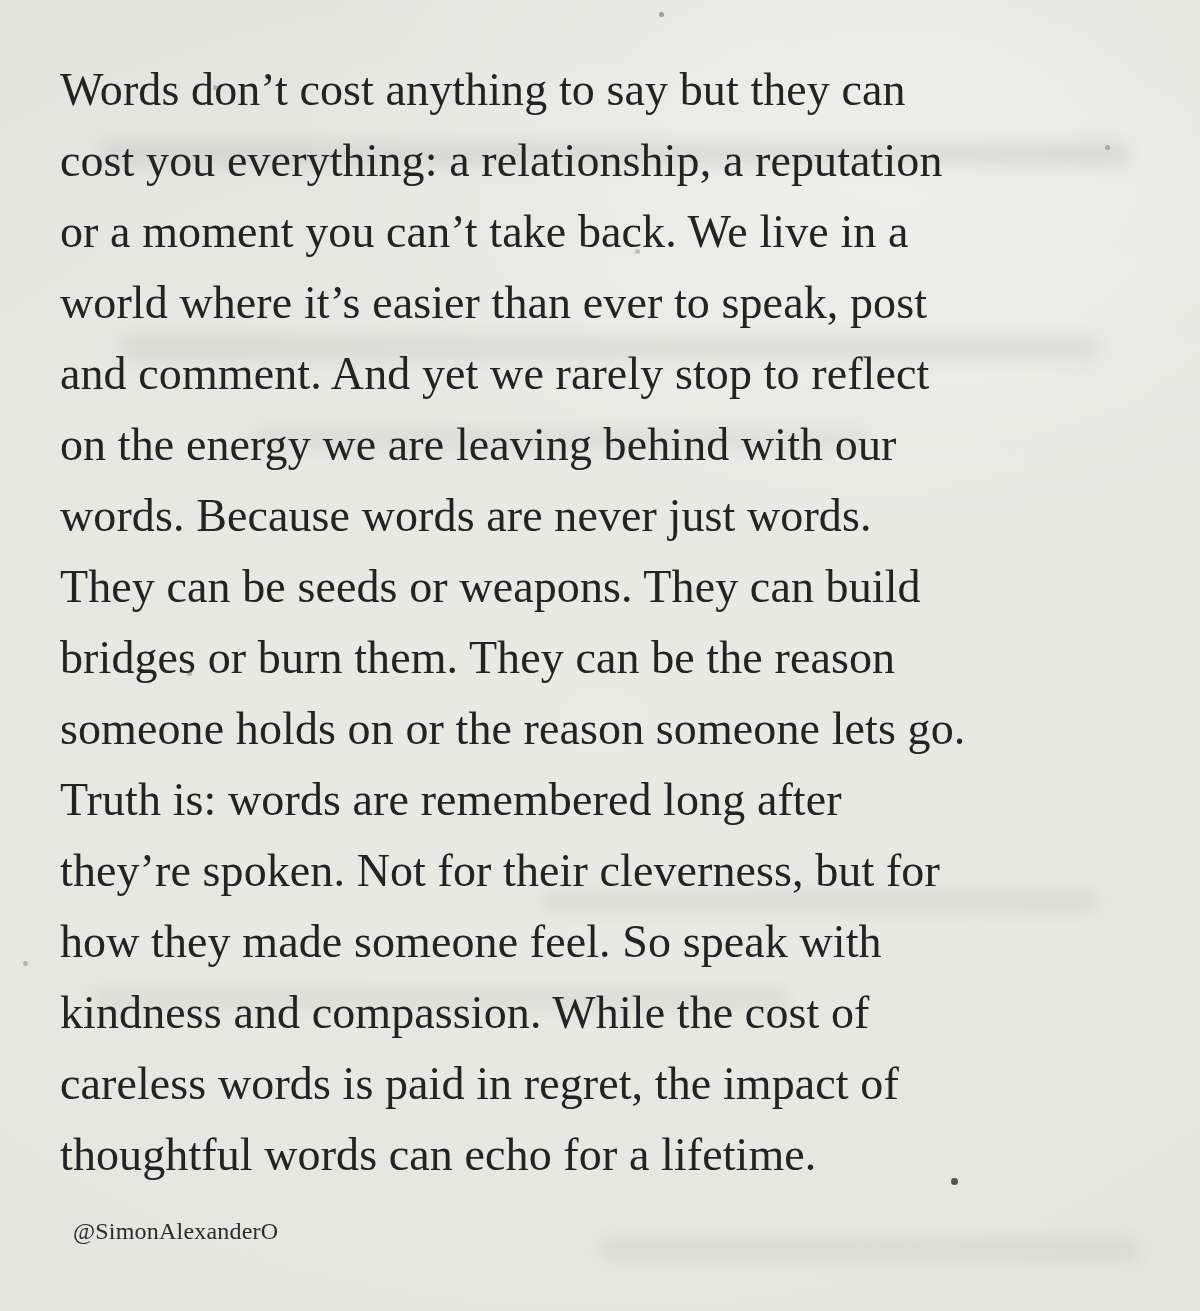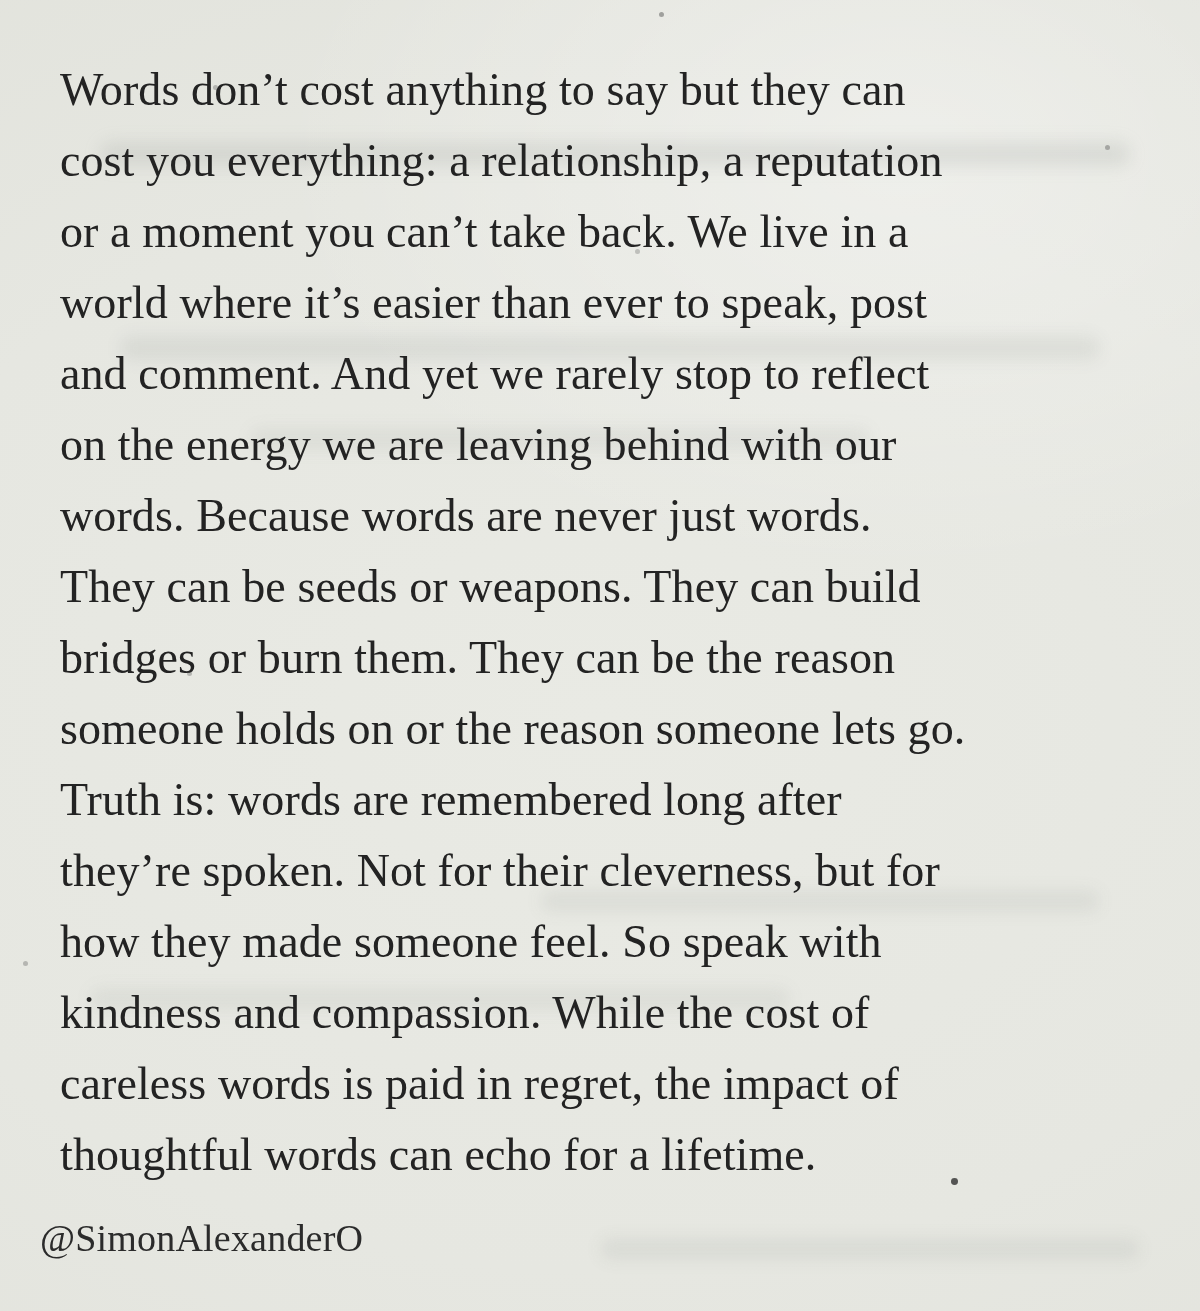--- a/index.html
+++ b/index.html
@@ -65,9 +65,9 @@
   }
   .attribution {
     position: absolute;
-    left: 40px;
+    left: 73px;
     top: 1218px;
-    font-size: 38px;
+    font-size: 24px;
     line-height: 1.1;
     color: #2b2b2b;
     letter-spacing: 0.2px;

